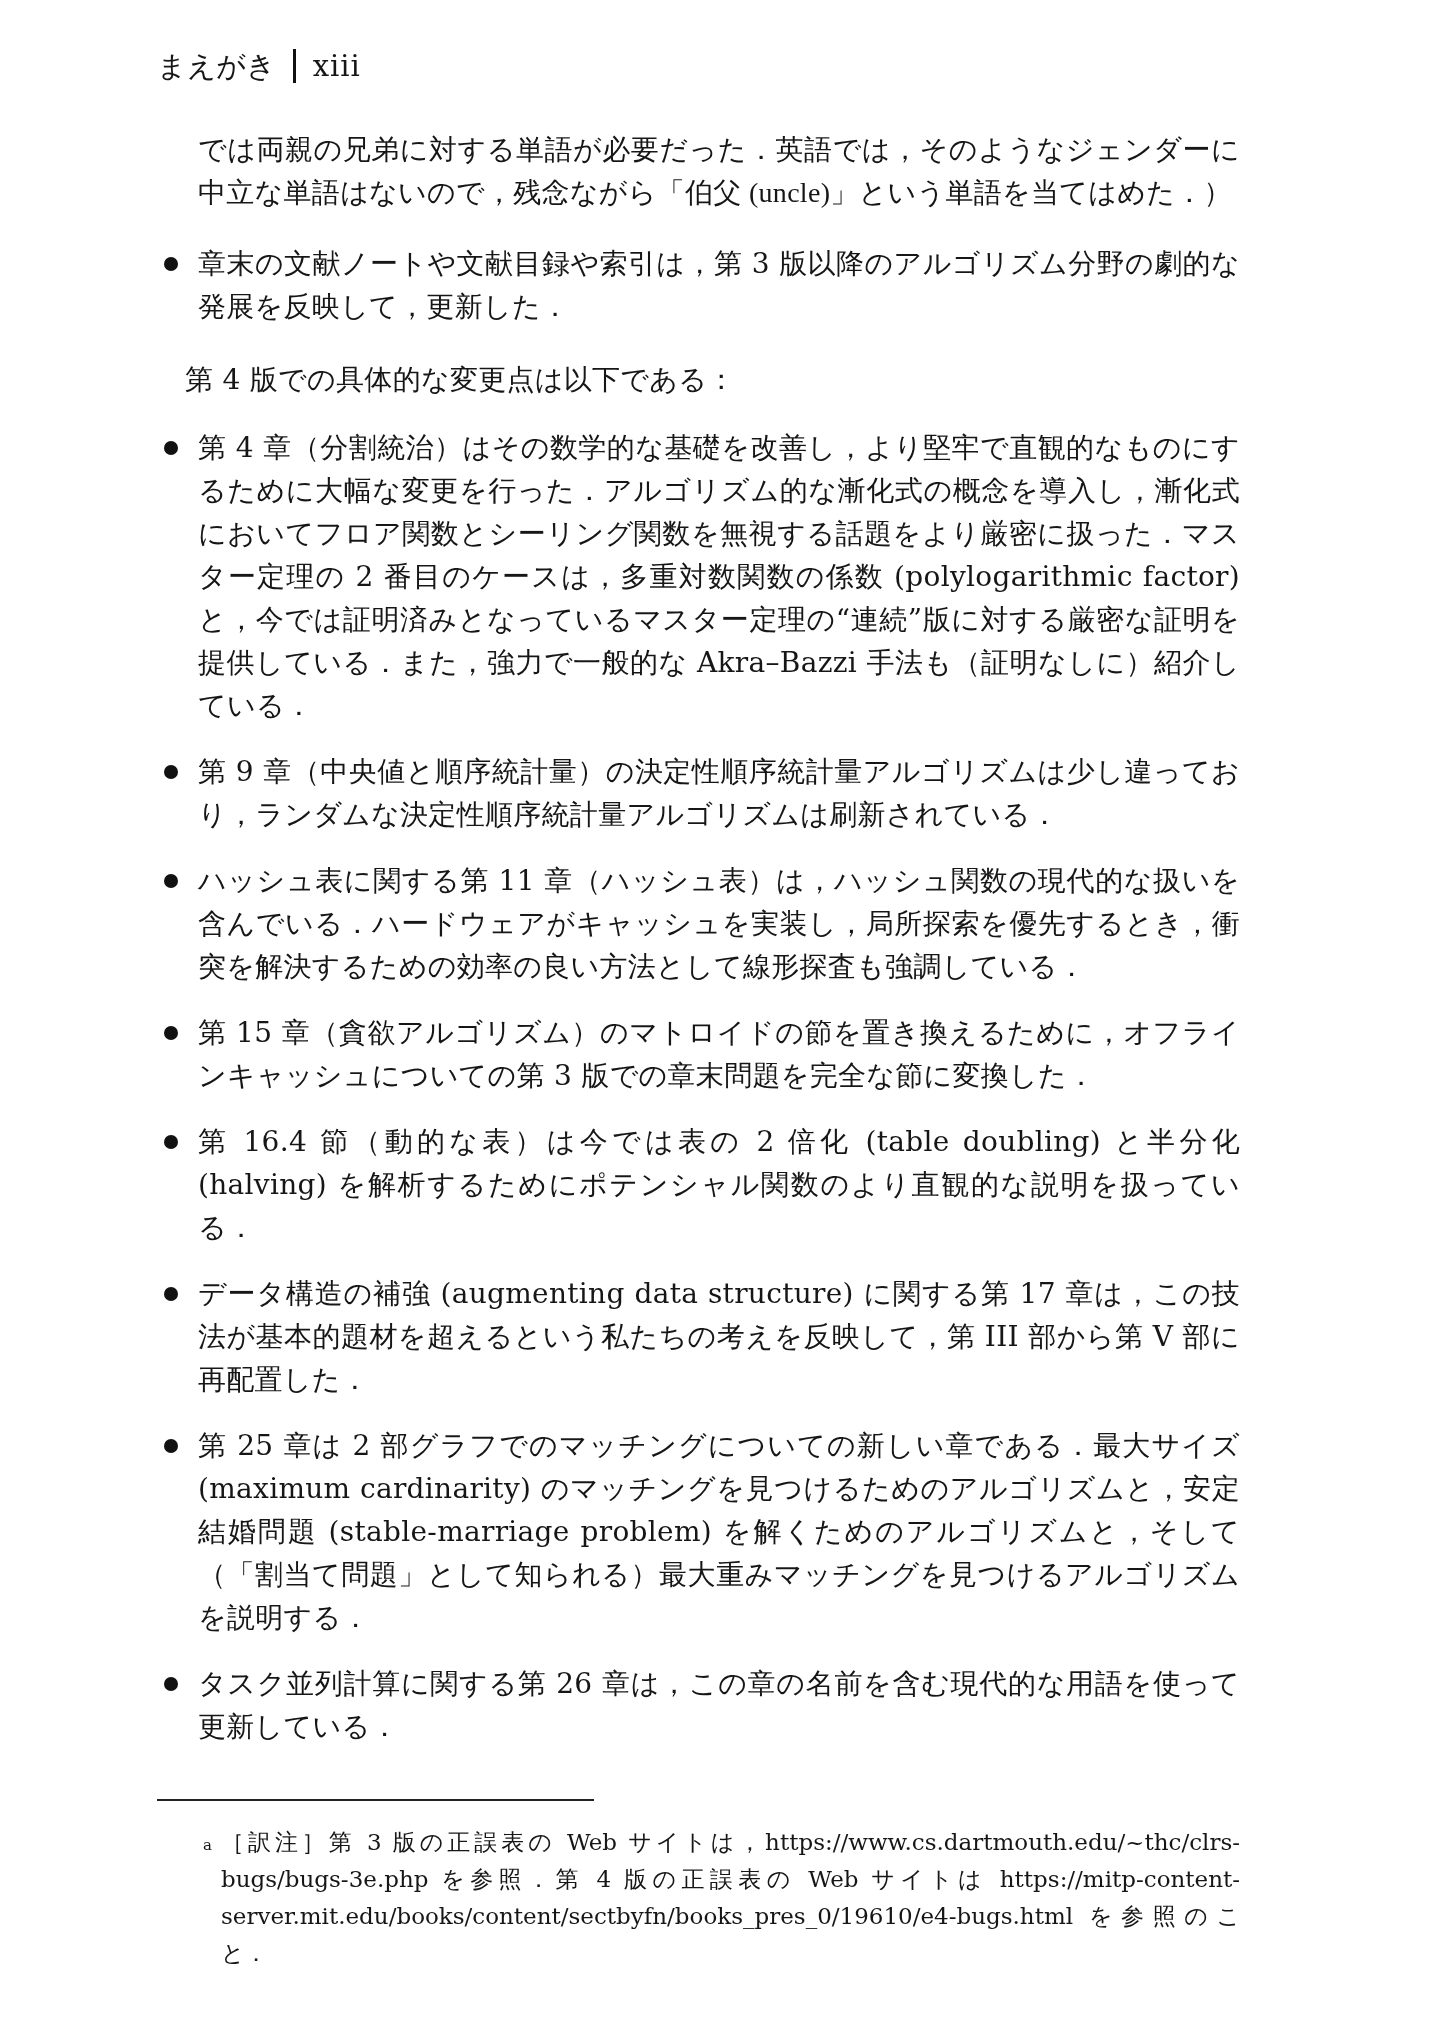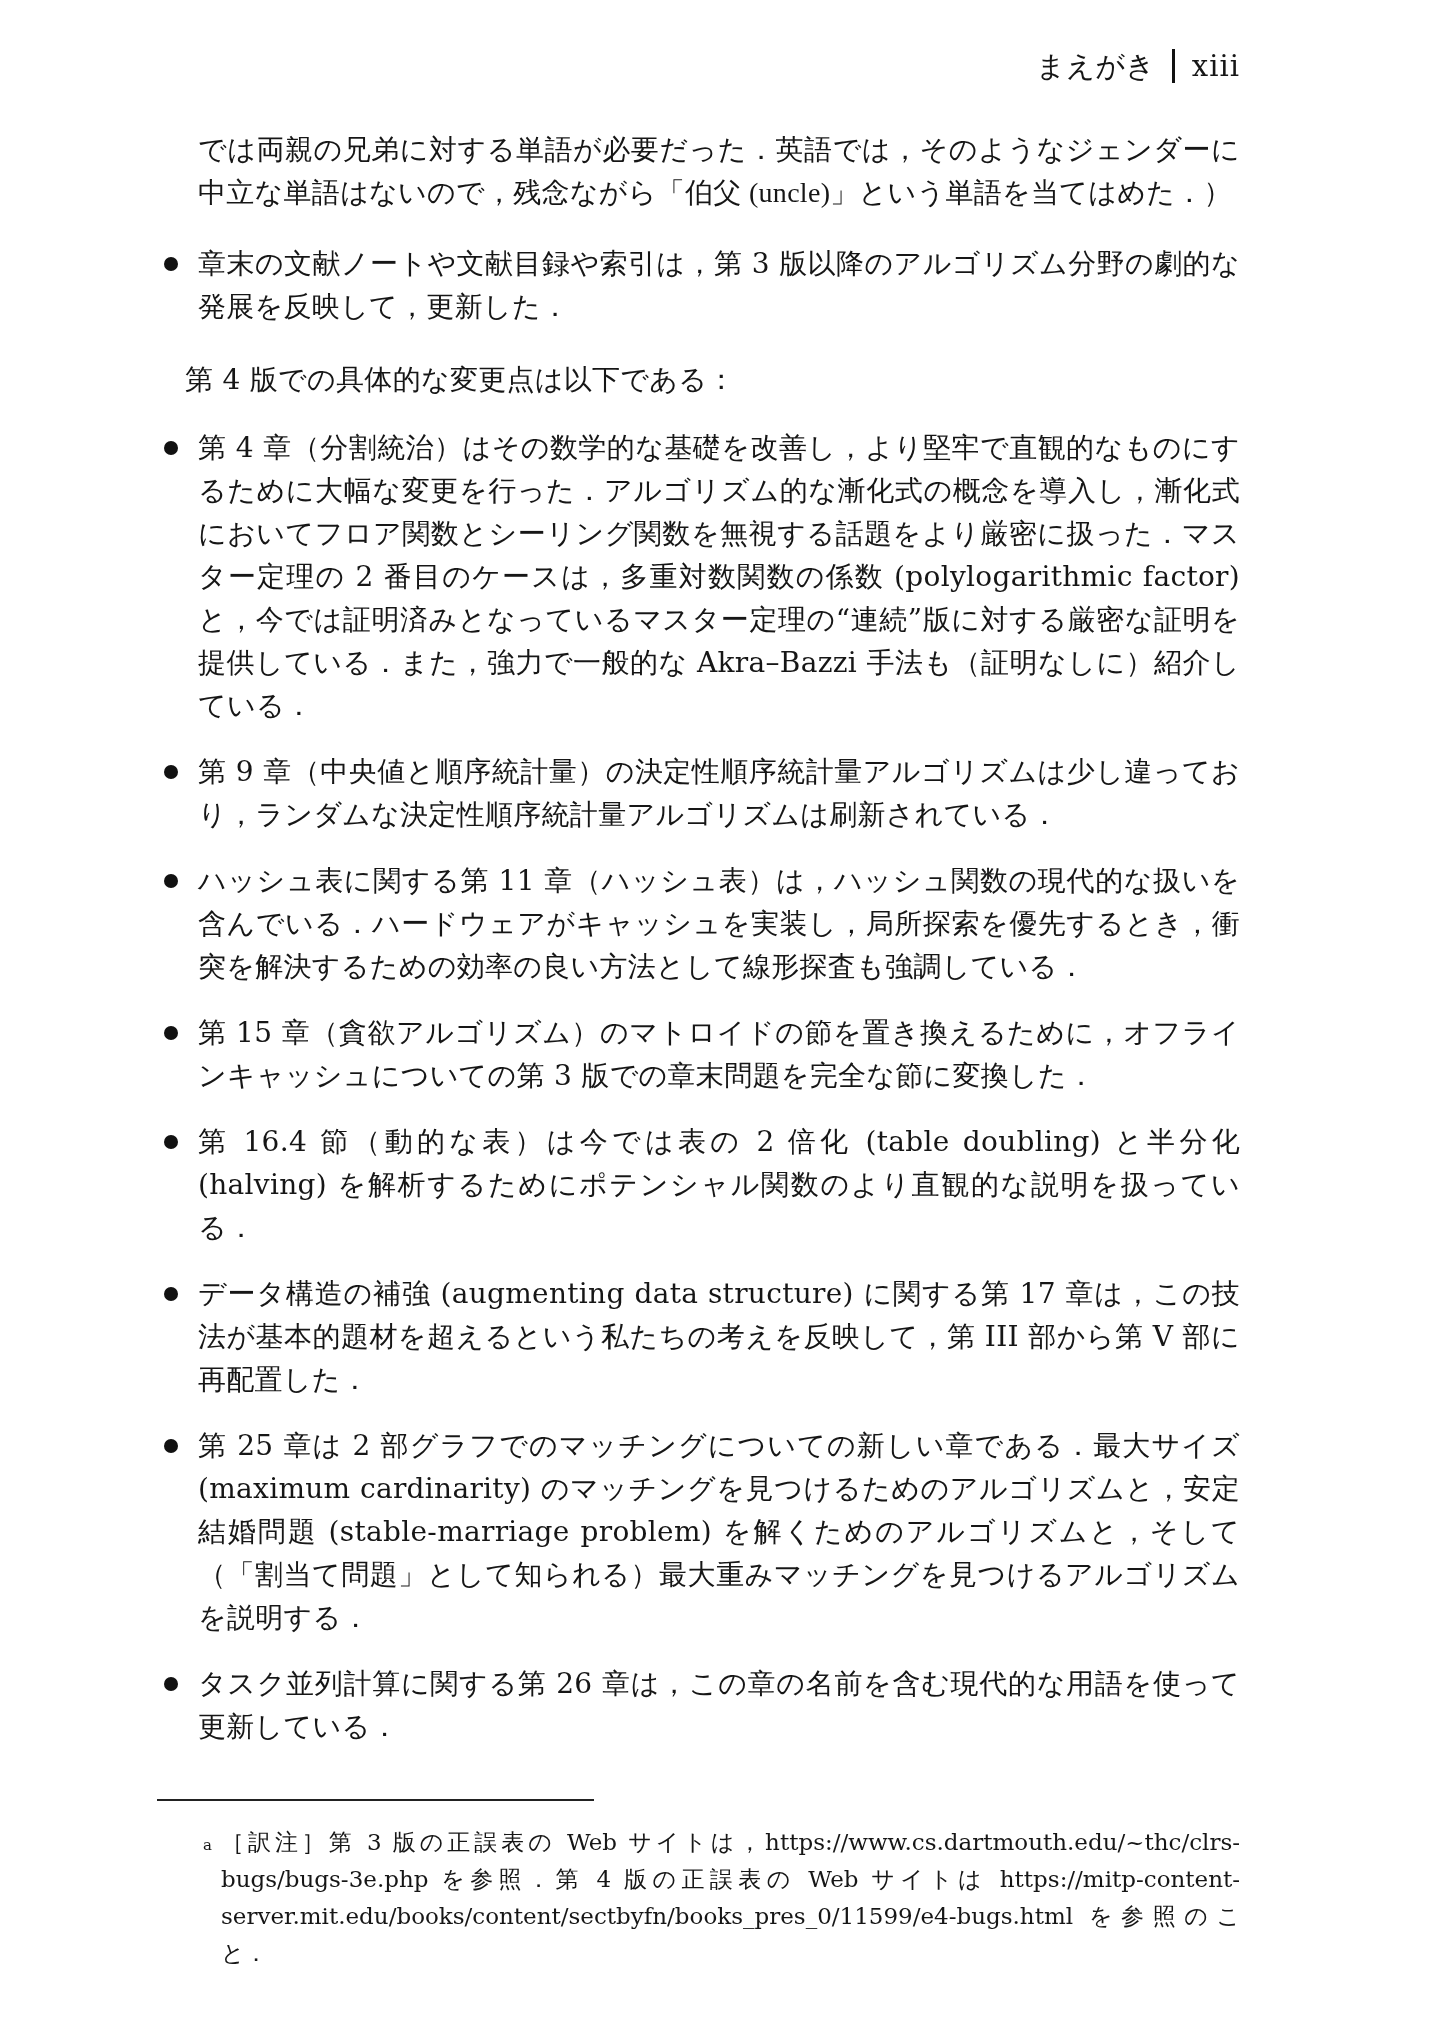--- a/index.html
+++ b/index.html
@@ -14,7 +14,7 @@
   
   .running-head{
     position:absolute;top:48px;left:157px;width:1083px;
-    display:flex;justify-content:flex-end;align-items:center;gap:17px;
+    display:flex;align-items:center;gap:17px;
     font-size:29px;line-height:36px;
   }
   .rh-divider{width:3px;height:34px;background:#111;}

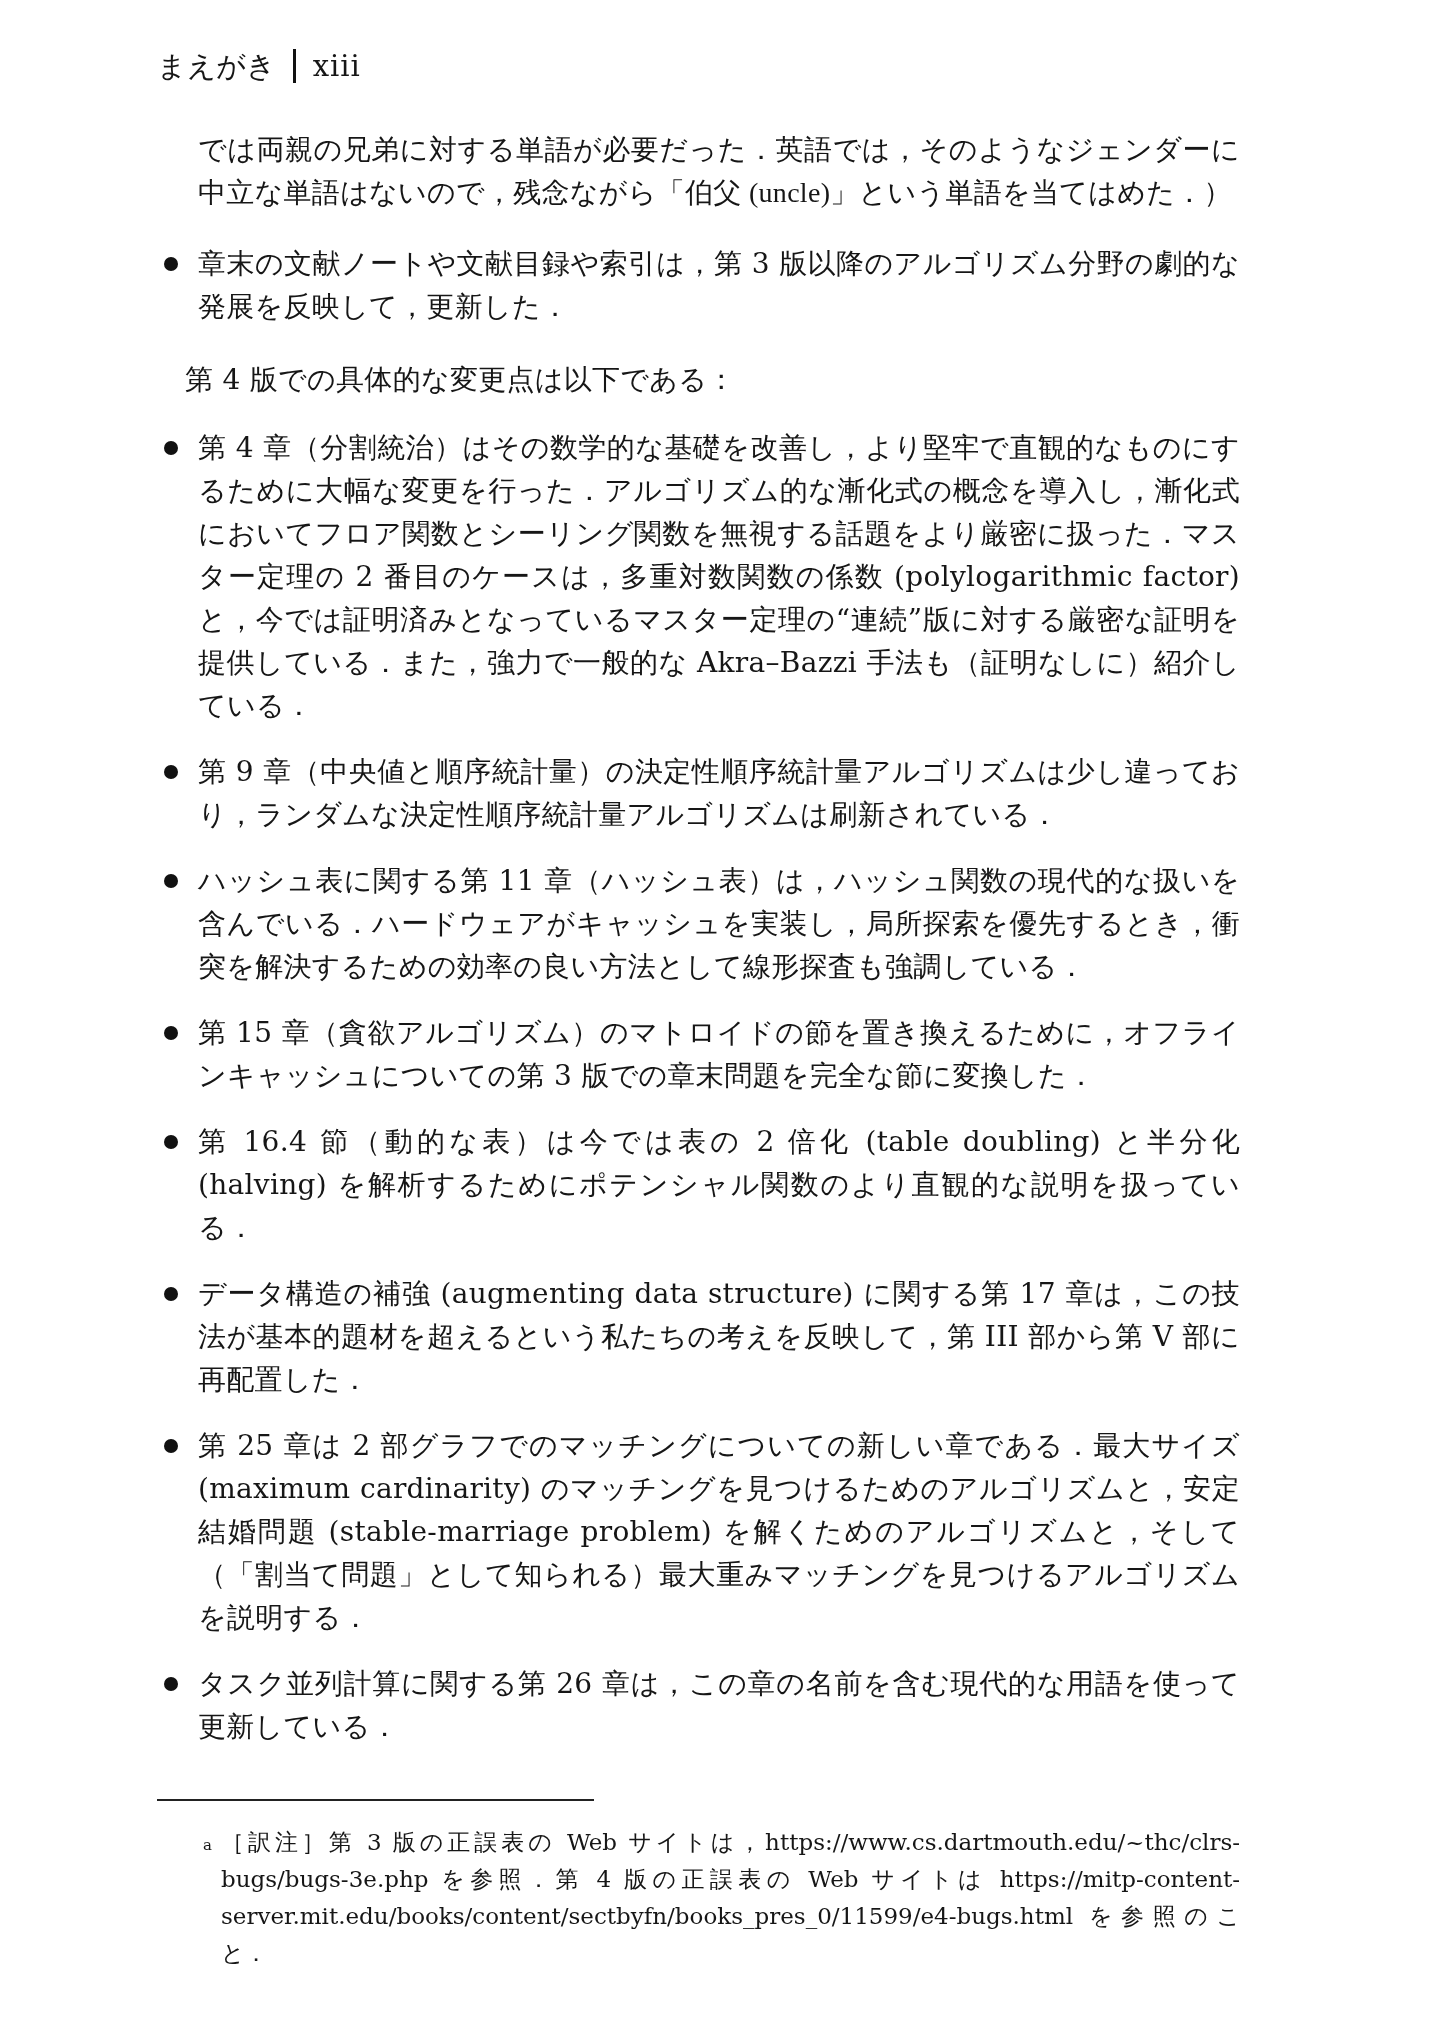--- a/index.html
+++ b/index.html
@@ -121,7 +121,7 @@
     <div class="fn-rule"></div>
     <p class="fn-text">
       <sup class="fn-marker">a</sup>
-      <span>［訳注］第 3 版の正誤表の Web サイトは，https://www.cs.dartmouth.edu/~thc/clrs-bugs/bugs-3e.php を参照．第 4 版の正誤表の Web サイトは https://mitp-content-server.mit.edu/books/content/sectbyfn/books_pres_0/11599/e4-bugs.html を参照のこと．</span>
+      <span>［訳注］第 3 版の正誤表の Web サイトは，https://www.cs.dartmouth.edu/~thc/clrs-bugs/bugs-3e.php を参照．第 4 版の正誤表の Web サイトは https://mitp-content-server.mit.edu/books/content/sectbyfn/books_pres_0/19610/e4-bugs.html を参照のこと．</span>
     </p>
   </div>
 

